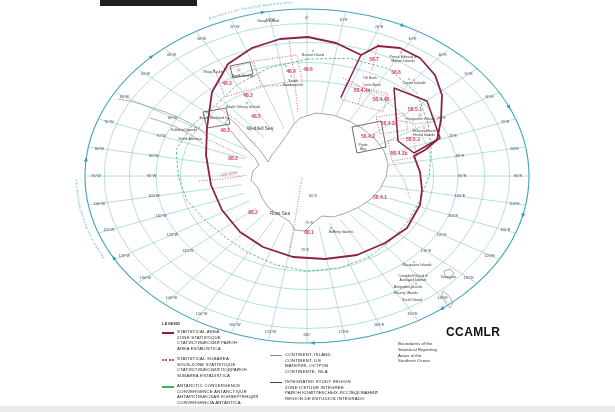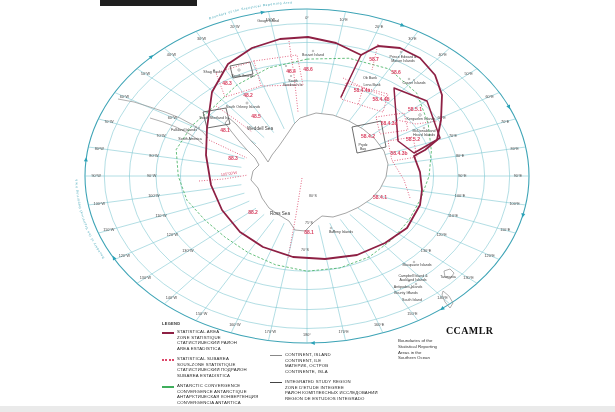--- a/index.html
+++ b/index.html
@@ -16,7 +16,7 @@
   .legend-swatch{width:12px;flex:0 0 12px;height:0;margin-top:3px;margin-right:3px;}
   .legend-lines{font-size:4.3px;line-height:1.28;letter-spacing:.2px;color:#1e1e1e;}
   .title-block{position:absolute;left:398px;top:325px;width:80px;}
-  .title-heading{font-family:Liberation Serif, serif;font-weight:bold;font-size:10px;
+  .title-heading{font-family:Liberation Sans, sans-serif;font-weight:bold;font-size:12px;
                  letter-spacing:.4px;color:#111;padding-left:48px;}
   .title-subtitle{font-size:4.4px;line-height:1.32;color:#333;white-space:pre-line;margin-top:2px;}
 </style>

